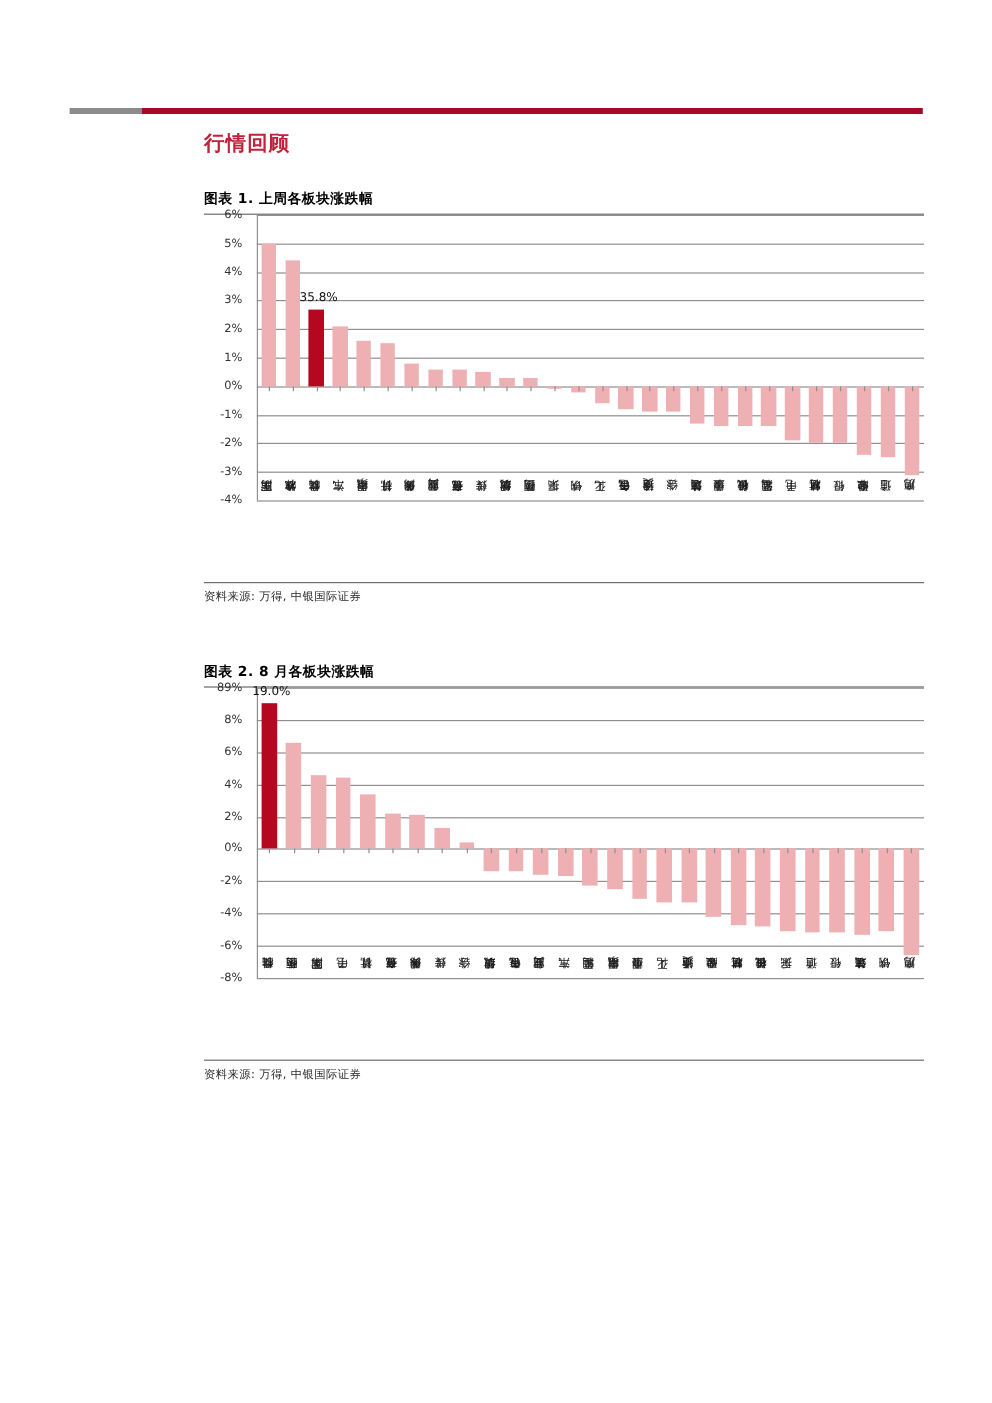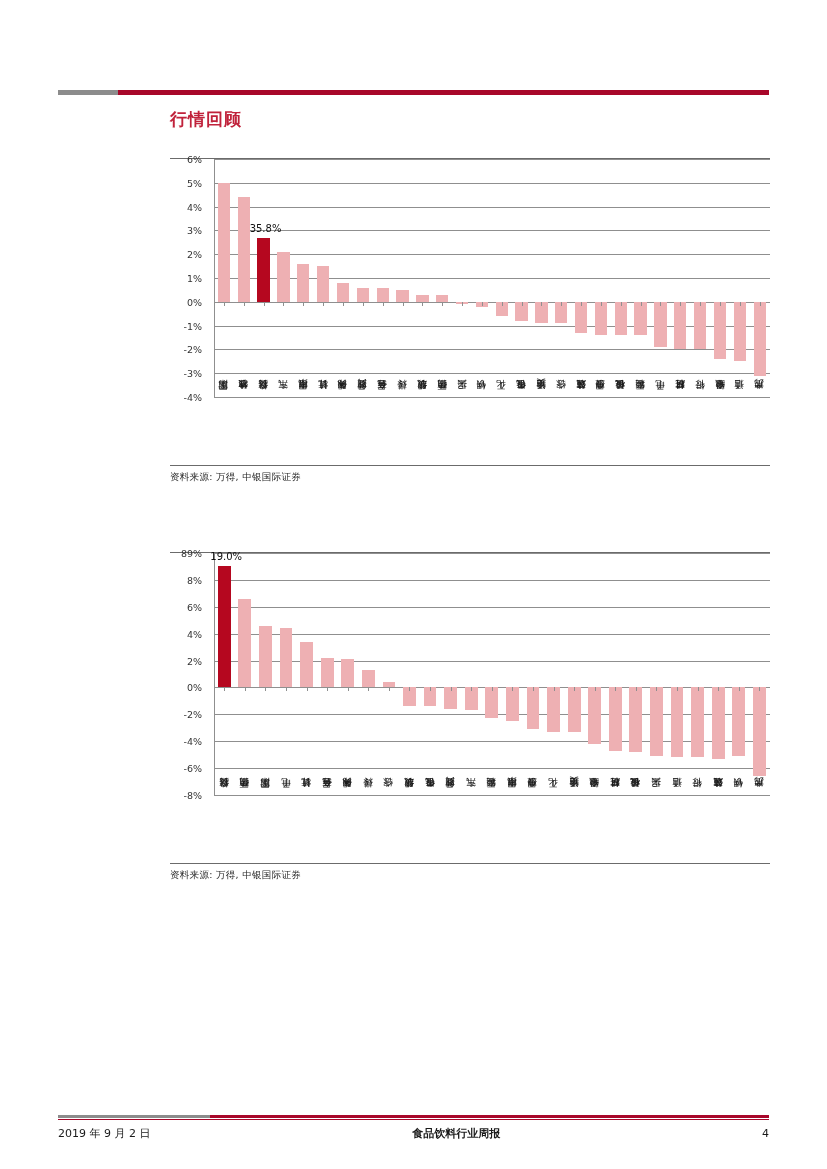--- a/index.html
+++ b/index.html
@@ -118,6 +118,7 @@
   <div class="sec-title">行情回顾</div>
 
   <div class="exhibit" id="exhibit1" style="top:158px;">
+    <div class="ex-title">图表 1. 上周各板块涨跌幅</div>
     <div class="ex-rule"></div>
     <div class="chart" id="chart1">
         <div class="plot" style="height: 238px; width: 600px;">

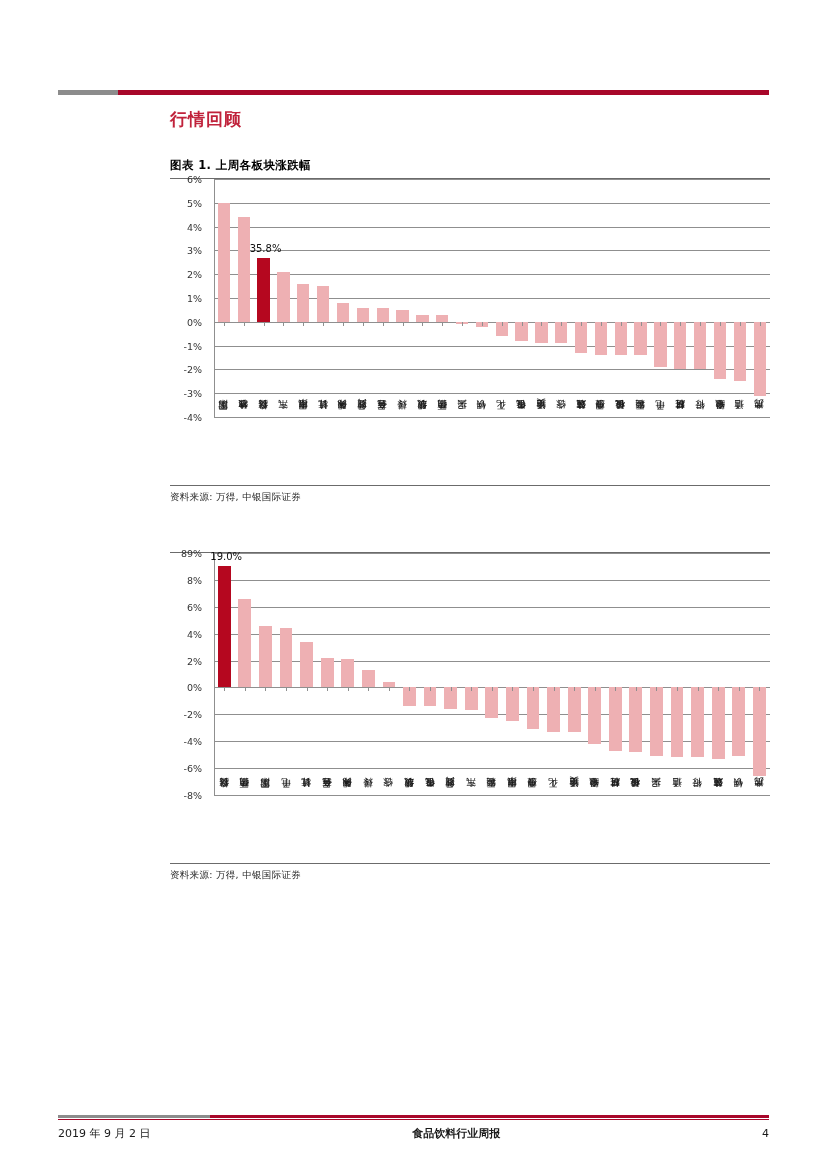--- a/index.html
+++ b/index.html
@@ -354,6 +354,7 @@
   </div>
 
   <div class="exhibit" id="exhibit2" style="top:552px;">
+    <div class="ex-title">图表 2. 8 月各板块涨跌幅</div>
     <div class="ex-rule"></div>
     <div class="chart" id="chart2">
         <div class="plot" style="height: 242px; width: 600px;">

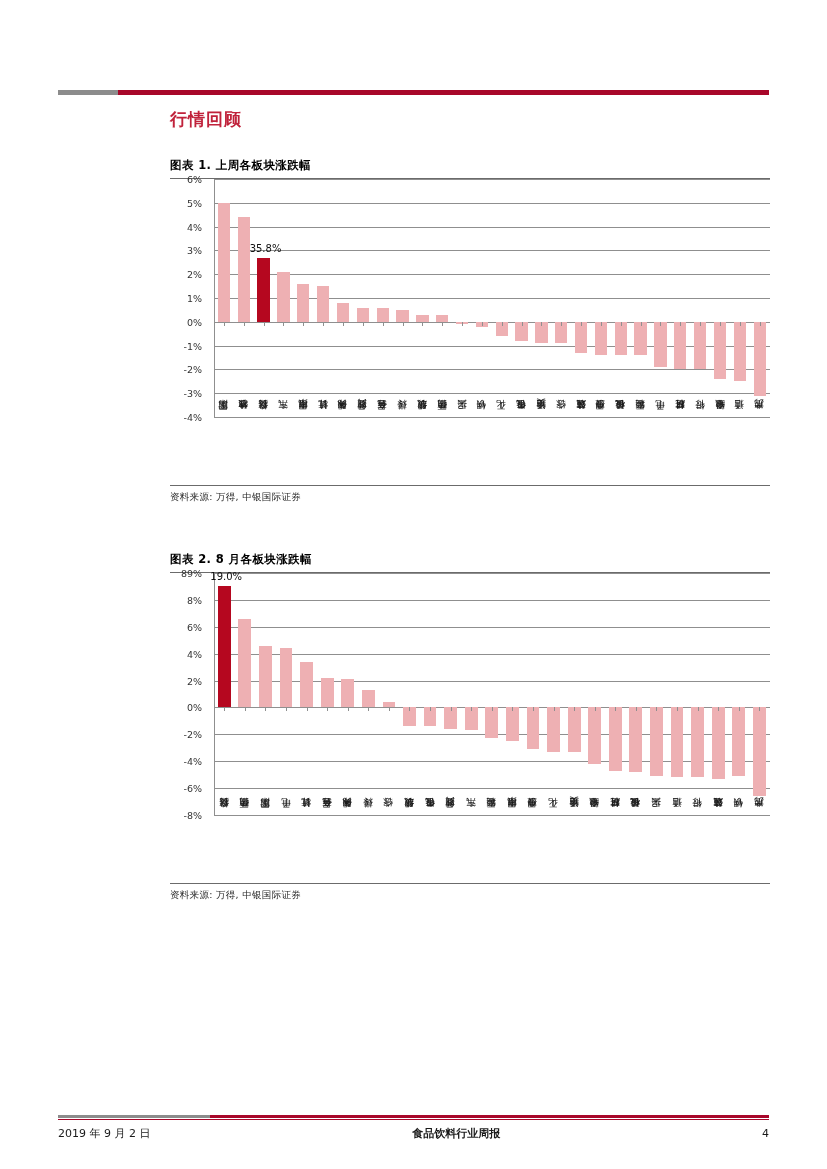--- a/index.html
+++ b/index.html
@@ -580,18 +580,6 @@
     <div class="ex-src">资料来源: 万得, 中银国际证券</div>
   </div>
 
-  <div class="footer">
-    <div class="ftr-rule">
-      <div class="g"></div>
-      <div class="r"></div>
-    </div>
-    <div class="ftr-line"></div>
-    <div class="ftr-row">
-      <div>2019 年 9 月 2 日</div>
-      <div class="ftr-center">食品饮料行业周报</div>
-      <div class="ftr-right">4</div>
-    </div>
-  </div>
 
 </div>
 

